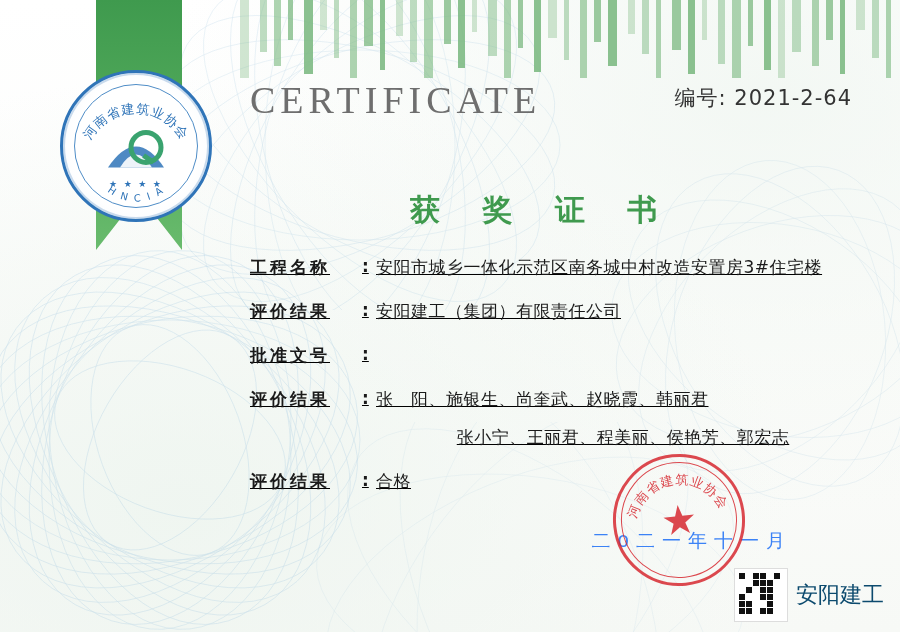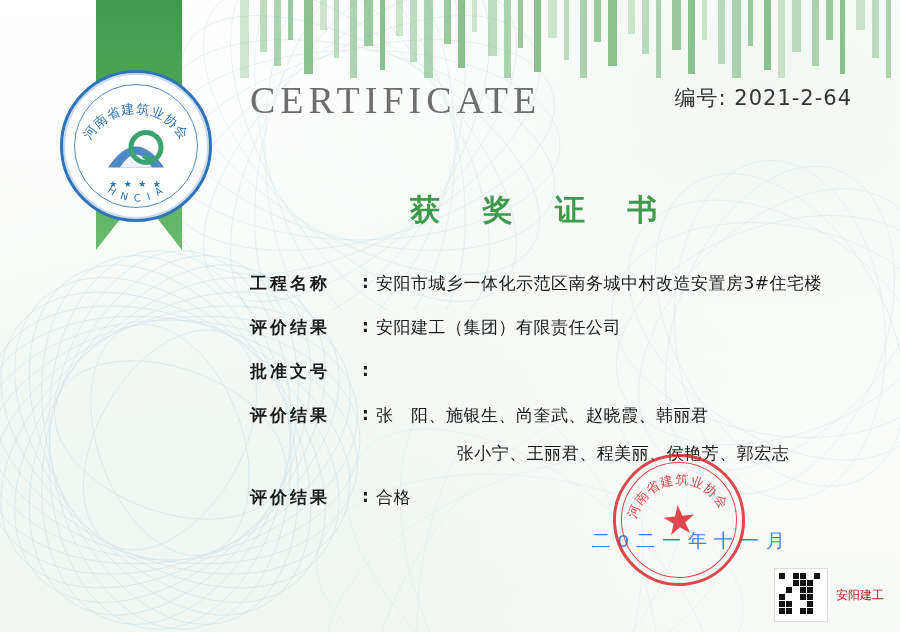--- a/index.html
+++ b/index.html
@@ -90,8 +90,9 @@
   }
   
   .fields{
-    position:absolute;left:250px;top:272px;width:620px;
+    position:absolute;left:250px;top:256px;width:620px;
     font-family:"DejaVu Sans", sans-serif;
+    text-decoration:underline;
   }
   .row{display:flex;align-items:flex-start;margin-bottom:21px;}
   .row .label{

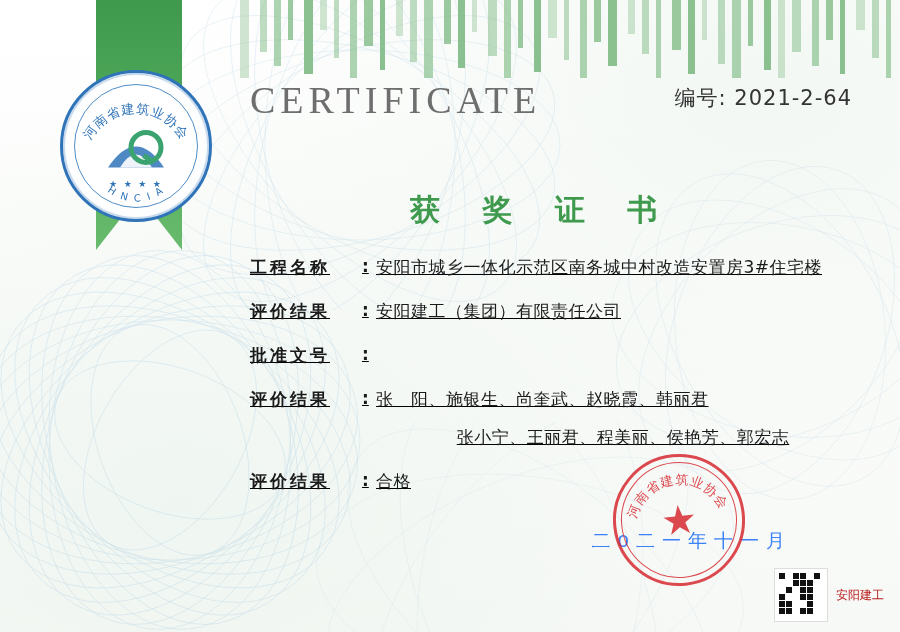--- a/index.html
+++ b/index.html
@@ -132,7 +132,7 @@
     width:52px;height:52px;background:#fff;border:1px solid #ddd;position:relative;overflow:hidden;
   }
   .wechat .qr b{position:absolute;background:#111;display:block;}
-  .wechat .wname{font-size:12px;color:#b91c1c;font-family:"DejaVu Sans", sans-serif;}
+  .wechat .wname{font-size:22px;color:#0c4a6e;font-family:"DejaVu Sans", sans-serif;}
 </style>
 </head>
 <body>

